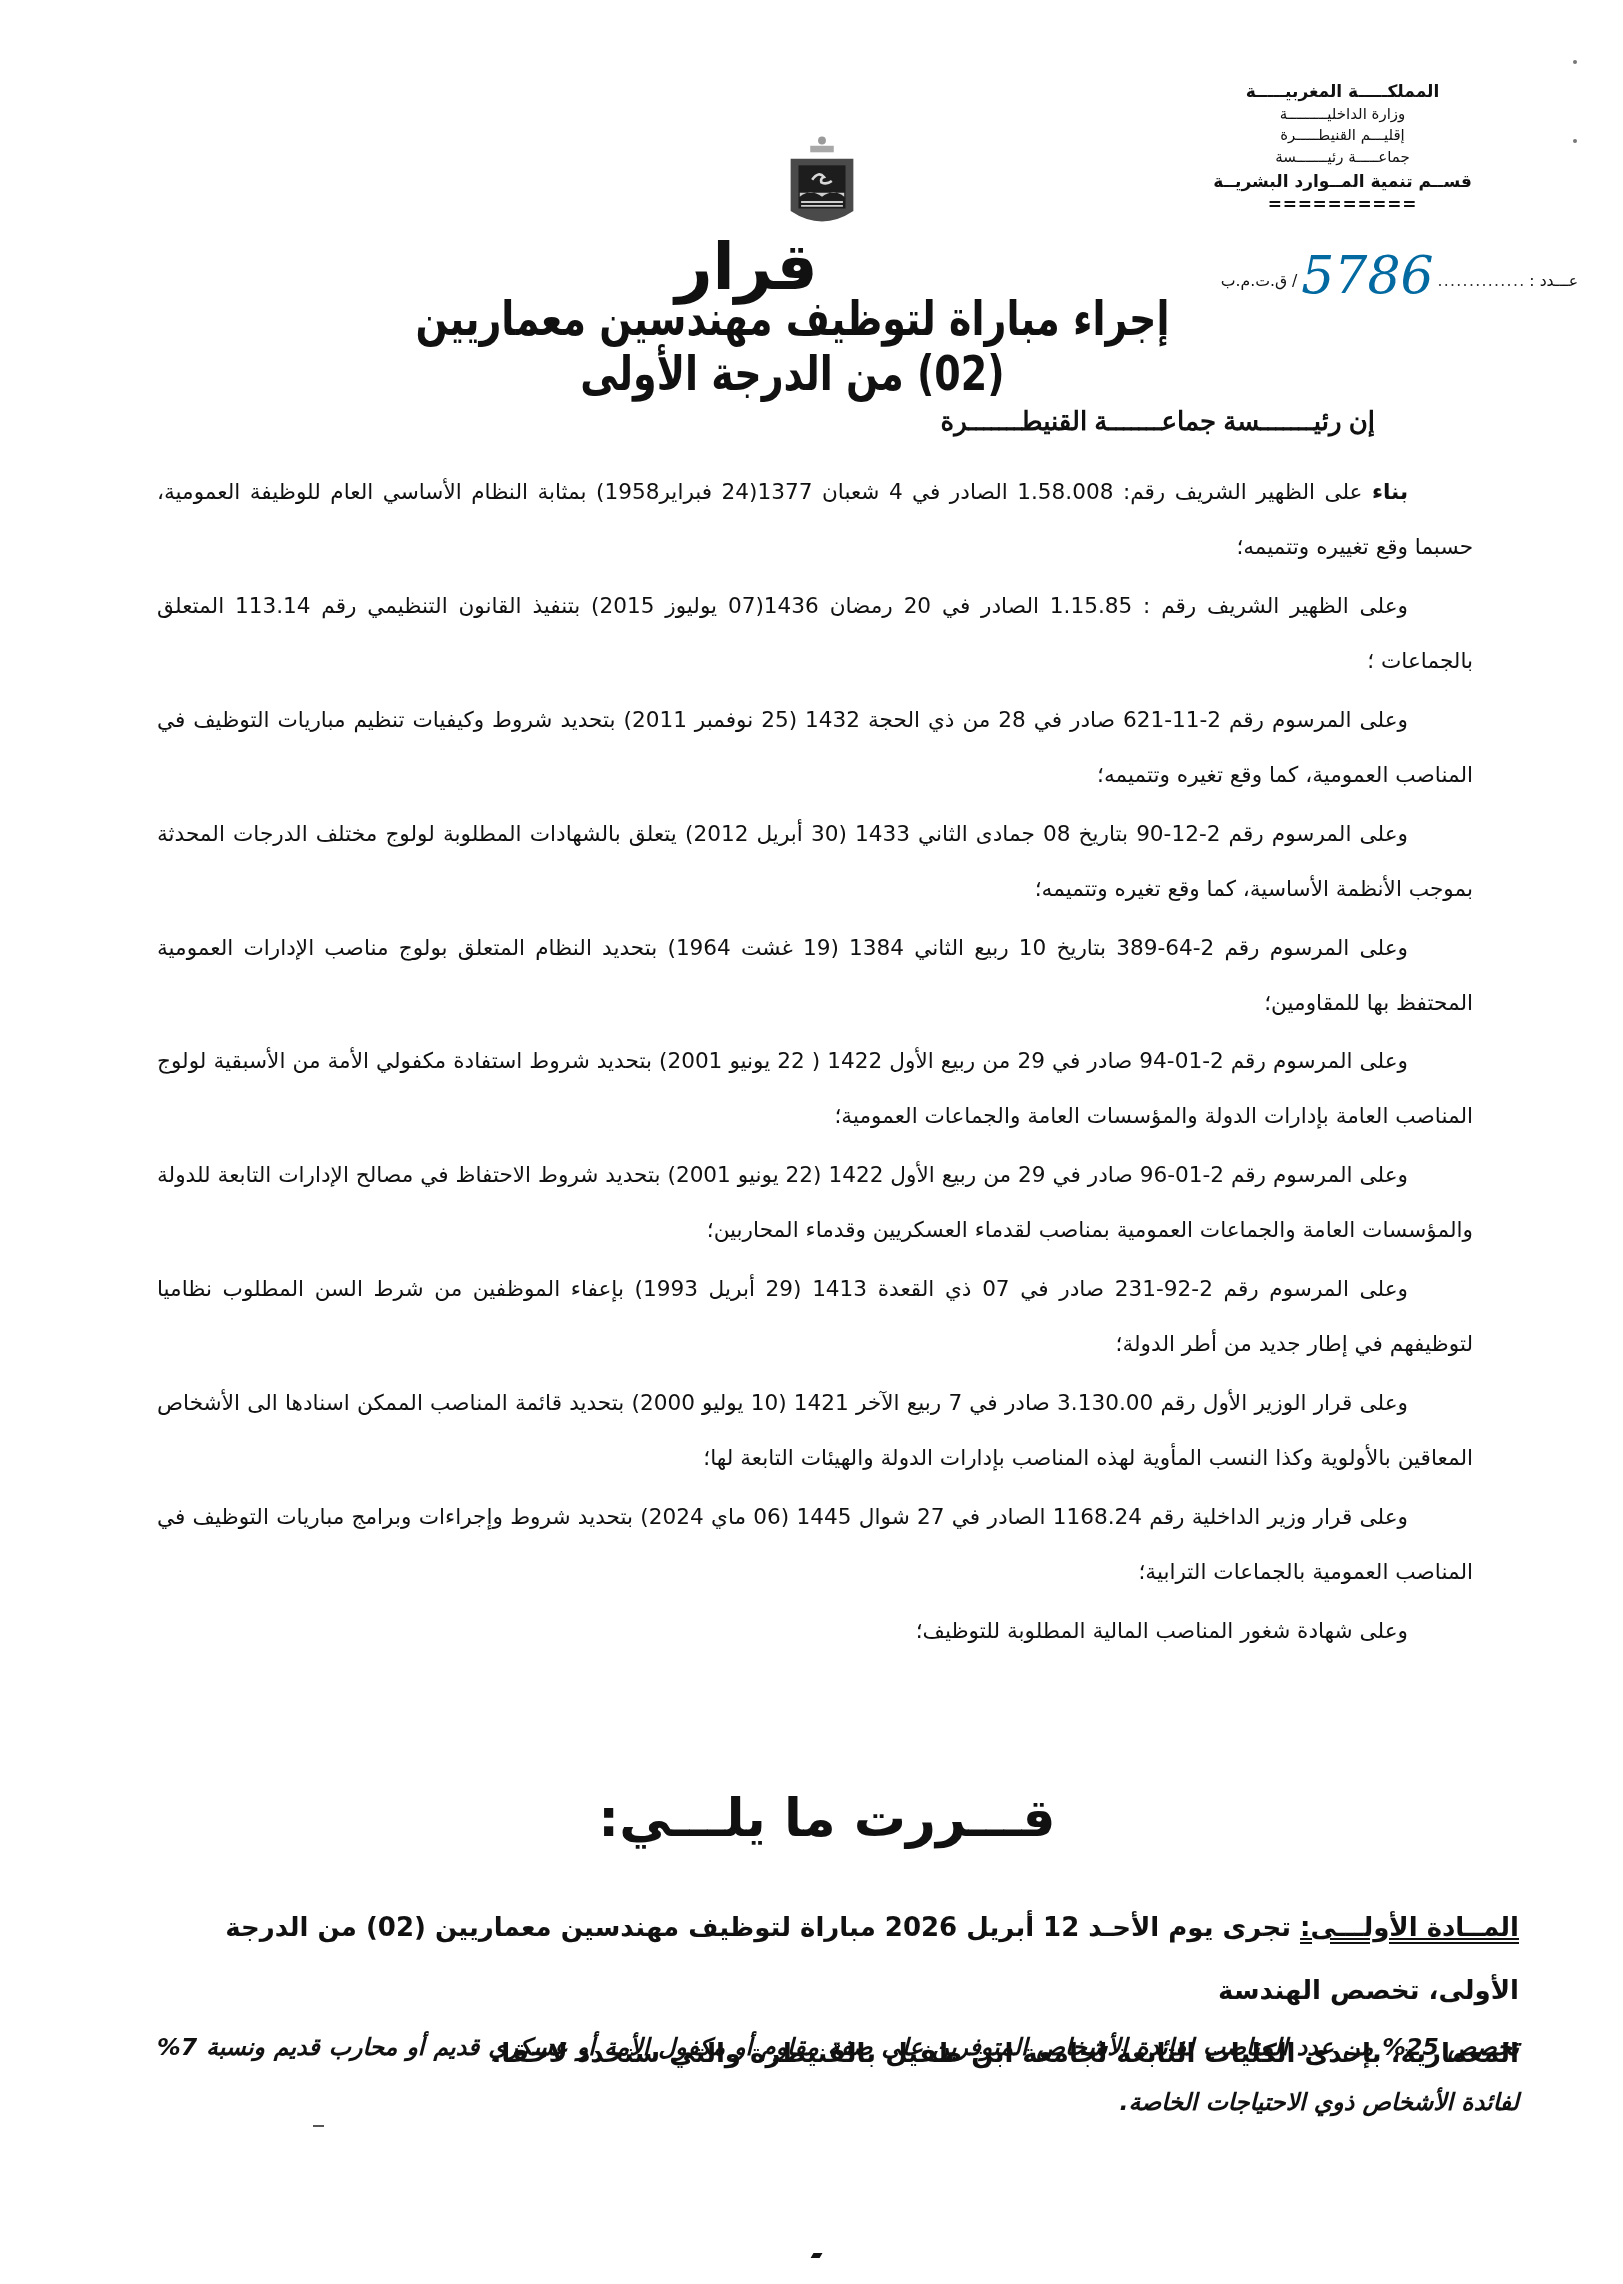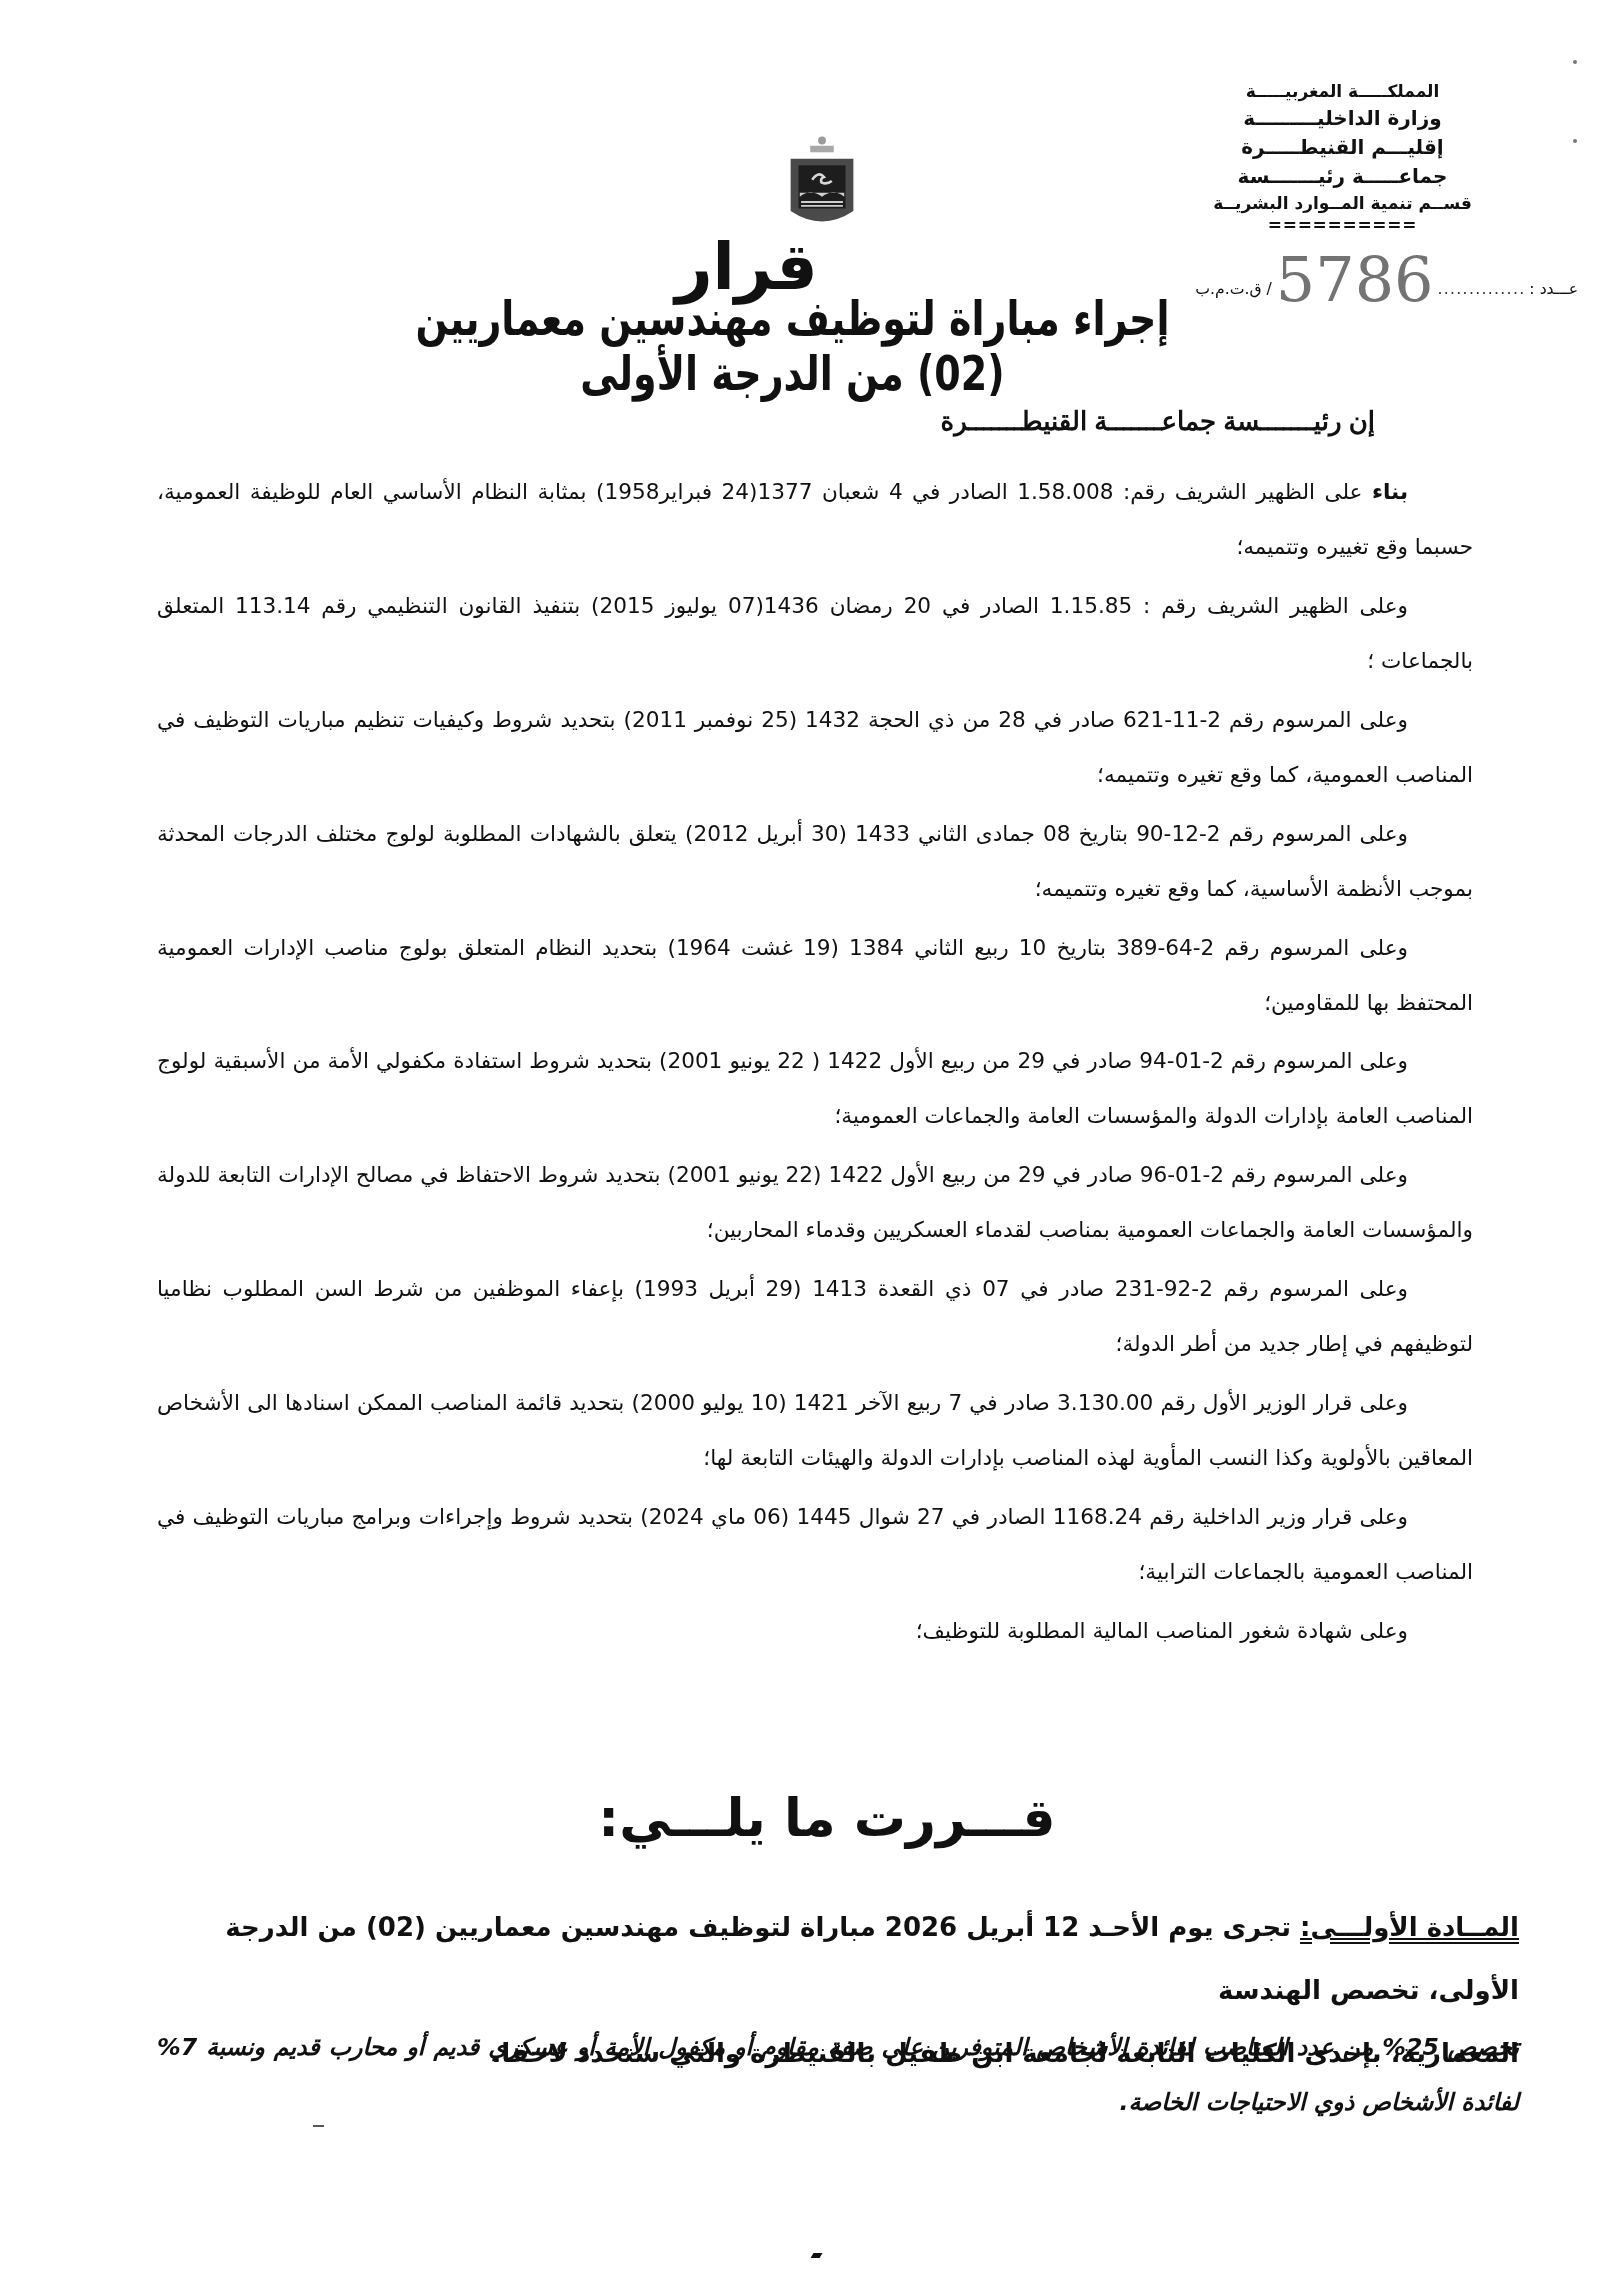--- a/index.html
+++ b/index.html
@@ -16,7 +16,7 @@
     text-align: center; direction: rtl; line-height: 1.45;
     font-family: "DejaVu Sans", sans-serif;
   }
-  .header-block .hl { font-size: 20px; font-weight: bold; }
+  .header-block .hl { font-size: 15px; font-weight: normal; }
   .header-block .hl.bold { font-weight: bold; font-size: 17px; }
   .header-block .sep { font-size: 17px; font-weight: bold; letter-spacing: 0.7px; line-height: 1.2; }
 

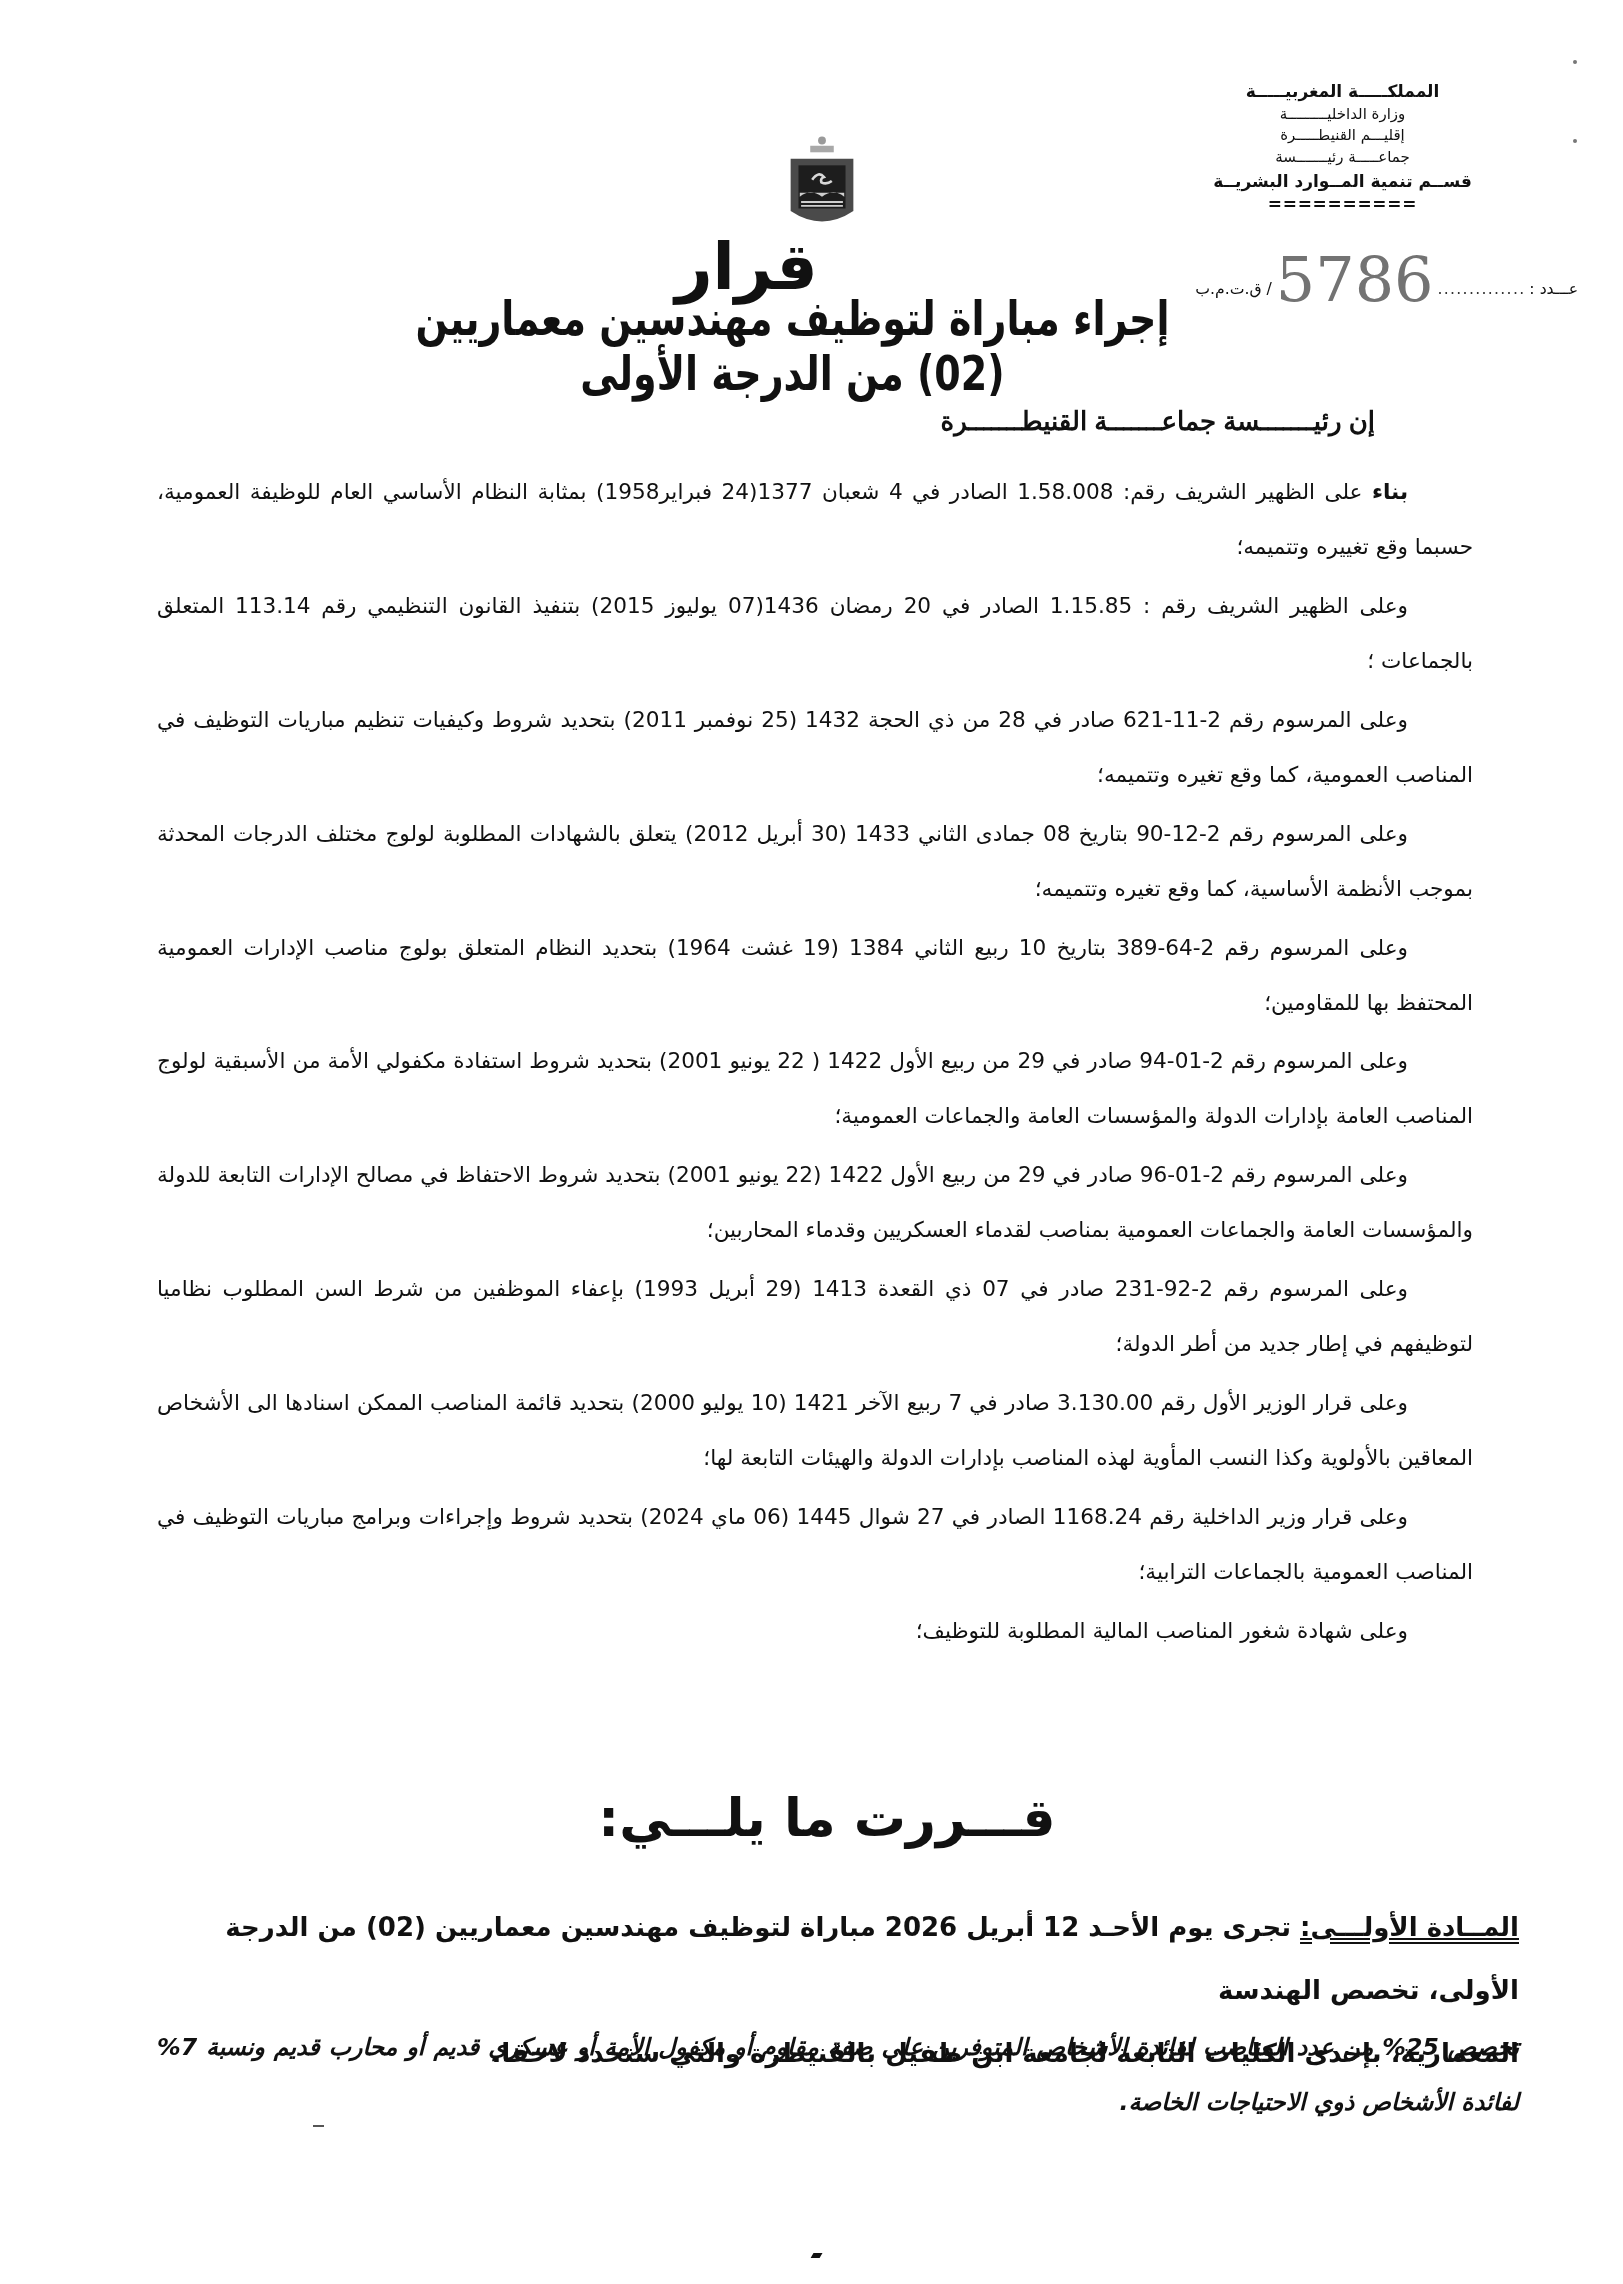--- a/index.html
+++ b/index.html
@@ -26,8 +26,8 @@
   }
   .ref-line .dots { letter-spacing: 1.3px; color: #333; }
   .ref-line .handwritten {
-    font-family: "DejaVu Serif", serif; 
-    color: #737373; font-size: 62px; line-height: 1; position: relative; top: 6.5px;
+    font-family: "DejaVu Serif", serif; font-style: italic;
+    color: #0369a1; font-size: 52px; line-height: 1; position: relative; top: 6.5px;
   }
 
   

